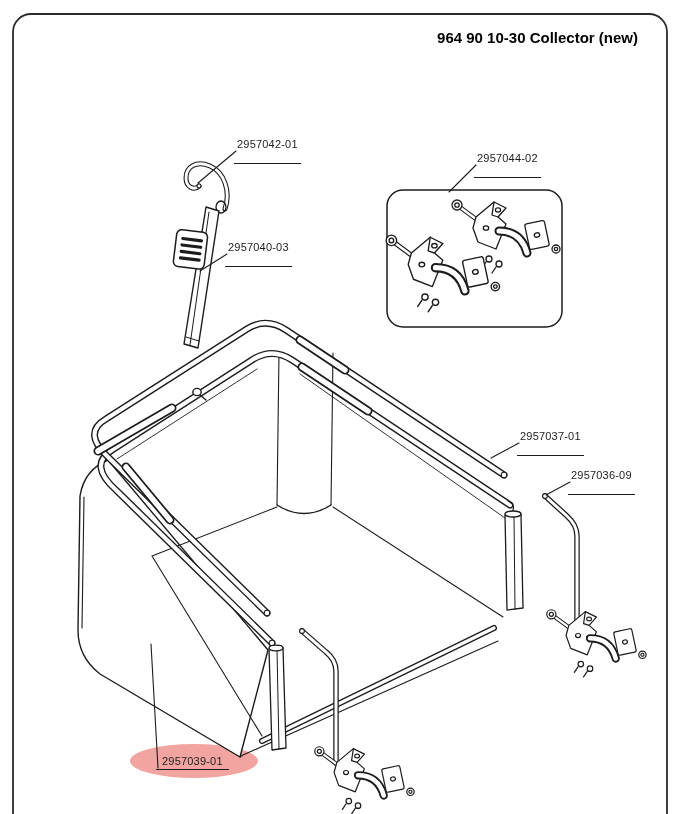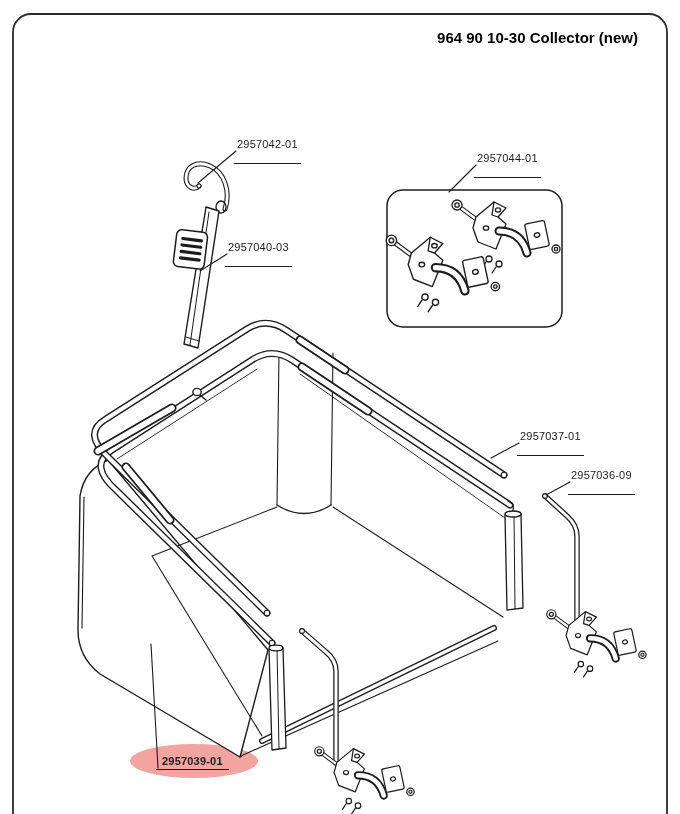--- a/index.html
+++ b/index.html
@@ -166,7 +166,7 @@
 
 <div class="plabel" style="left:234px;top:138px">2957042-01</div>
 <div class="plabel" style="left:225px;top:241px">2957040-03</div>
-<div class="plabel" style="left:474px;top:152px">2957044-01</div>
+<div class="plabel" style="left:474px;top:152px">2957044-02</div>
 <div class="plabel" style="left:517px;top:430px">2957037-01</div>
 <div class="plabel" style="left:568px;top:469px">2957036-09</div>
 <div class="plabel wide" style="left:156px;top:755px">2957039-01</div>

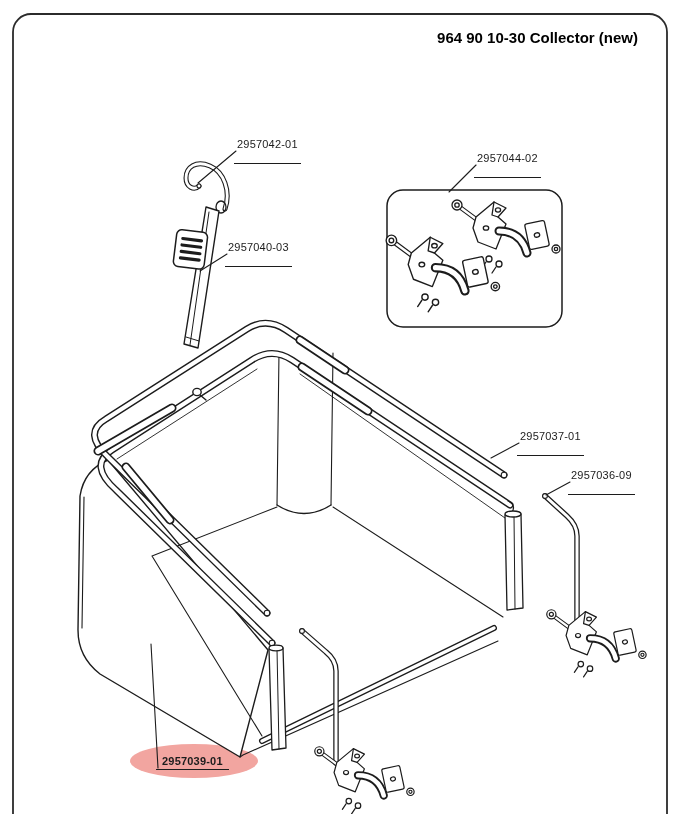--- a/index.html
+++ b/index.html
@@ -12,7 +12,7 @@
   .plabel{position:absolute;font-size:11px;color:#1c1c1c;line-height:12px;
           border-bottom:1.2px solid #1c1c1c;padding:0 3px 13px 3px;
           letter-spacing:.2px;white-space:nowrap;background:transparent;}
-  .plabel.wide{padding:0 6px 2px 6px;font-weight:bold;}
+  .plabel.wide{padding:0 6px 2px 6px;}
 </style>
 </head>
 <body>

